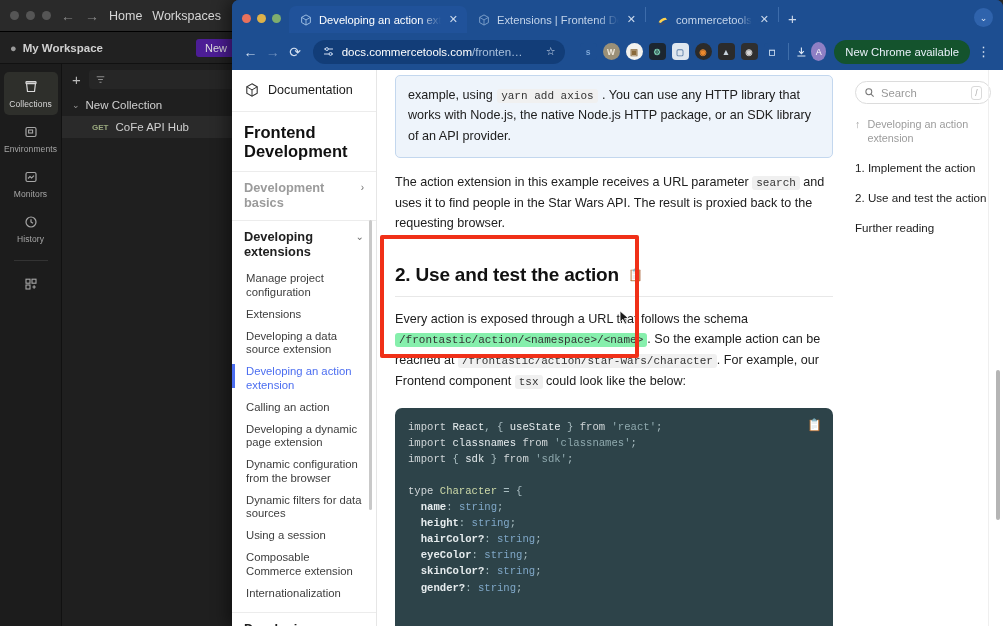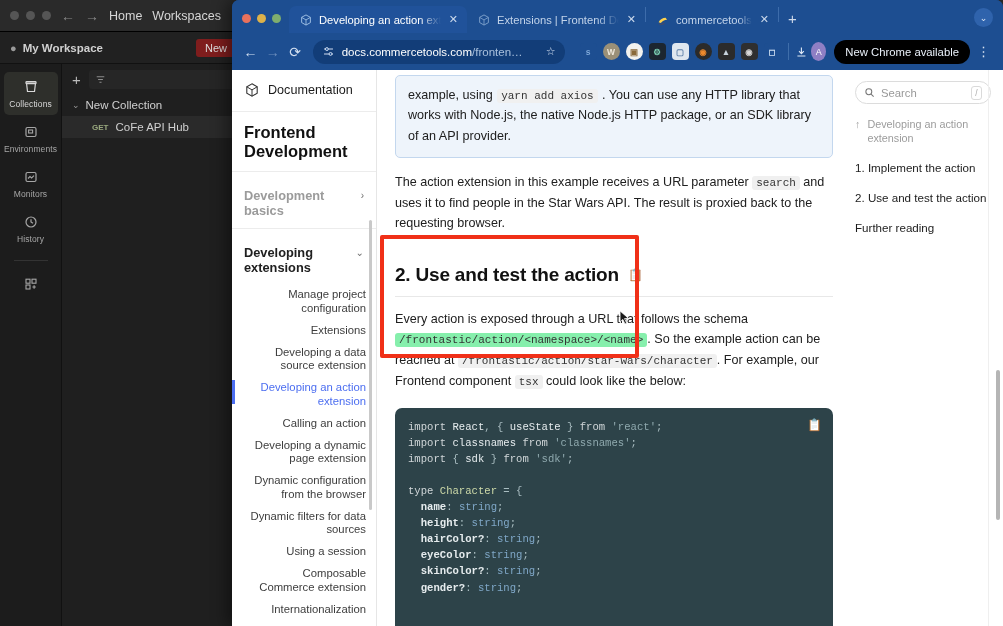--- a/index.html
+++ b/index.html
@@ -31,7 +31,7 @@
   .pm-ws-icon { color: #9a9a9a; font-size: 11px; }
   .pm-ws-name { color: #d0d0d0; font-size: 11.5px; font-weight: bold; }
   .pm-new-btn {
-    margin-left: auto; background: #7f1d1d; color: #ddd; font-size: 11px;
+    margin-left: auto; background: #4c1d95; color: #ddd; font-size: 11px;
     padding: 3px 9px; border-radius: 3px;
   }
   .pm-body { display: flex; height: calc(626px - 64px); }

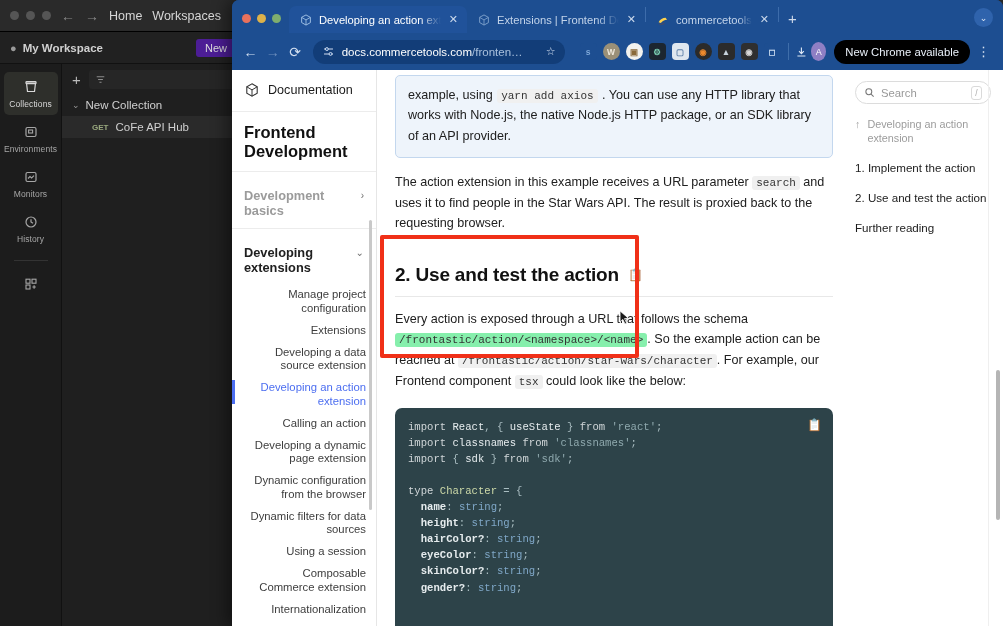--- a/index.html
+++ b/index.html
@@ -136,7 +136,7 @@
     color: #fff; font-size: 9px;
   }
   .chrome-pill {
-    height: 24px; background: #000000; border-radius: 13px; color: #eaf1fa;
+    height: 24px; background: #14532d; border-radius: 13px; color: #eaf1fa;
     font-size: 11.3px; display: flex; align-items: center; padding: 0 11px;
     margin-left: 5px; white-space: nowrap;
   }

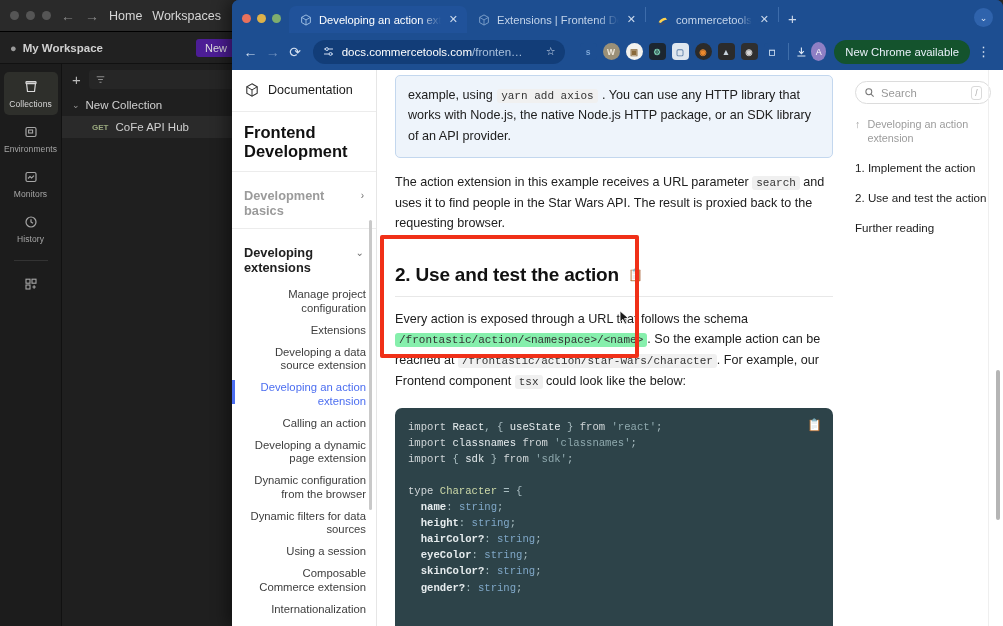--- a/index.html
+++ b/index.html
@@ -164,7 +164,7 @@
   }
   .nav-group {
     display: flex; align-items: flex-start; justify-content: space-between;
-    padding: 16px 12px 9px; border-top: 1px solid #ececec;
+    padding: 8px 12px 9px; border-top: 1px solid #ececec;
   }
   .nav-group-label { font-size: 12.8px; font-weight: bold; color: #202020; line-height: 1.2; }
   .nav-group.muted .nav-group-label { color: #9b9b9b; }

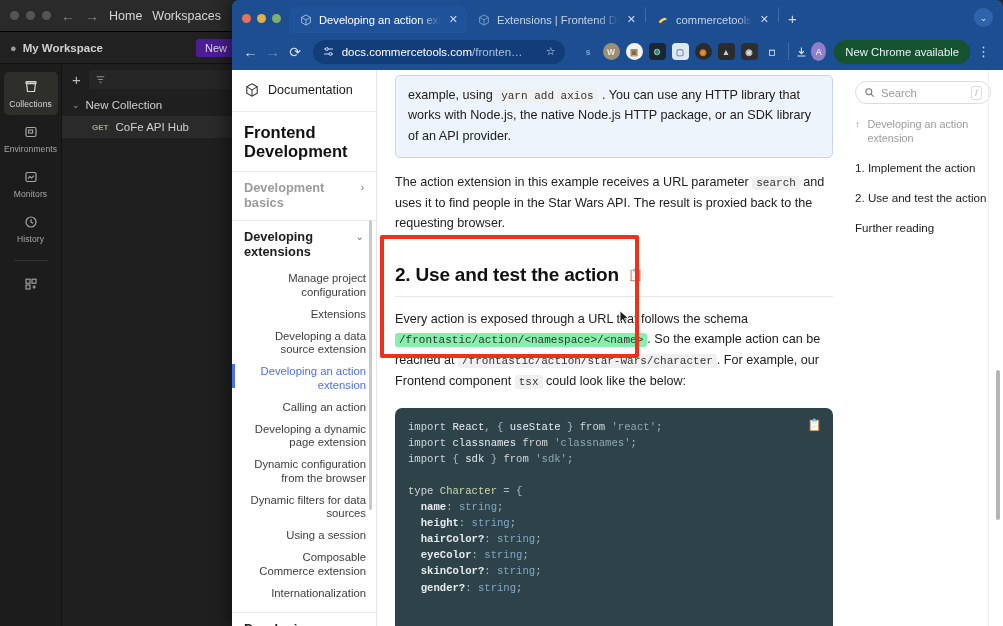--- a/index.html
+++ b/index.html
@@ -179,7 +179,7 @@
     content: ""; position: absolute; left: 0; width: 2.5px; height: 24px;
     background: #4c6ef0; margin-top: -1px;
   }
-  .nav-item-wrap { position: relative; text-align: right; }
+  .nav-item-wrap { position: relative; }
   .docnav-sb {
     position: absolute; right: 4px; top: 150px; width: 3px; height: 290px;
     background: #c9c9c9; border-radius: 2px;

